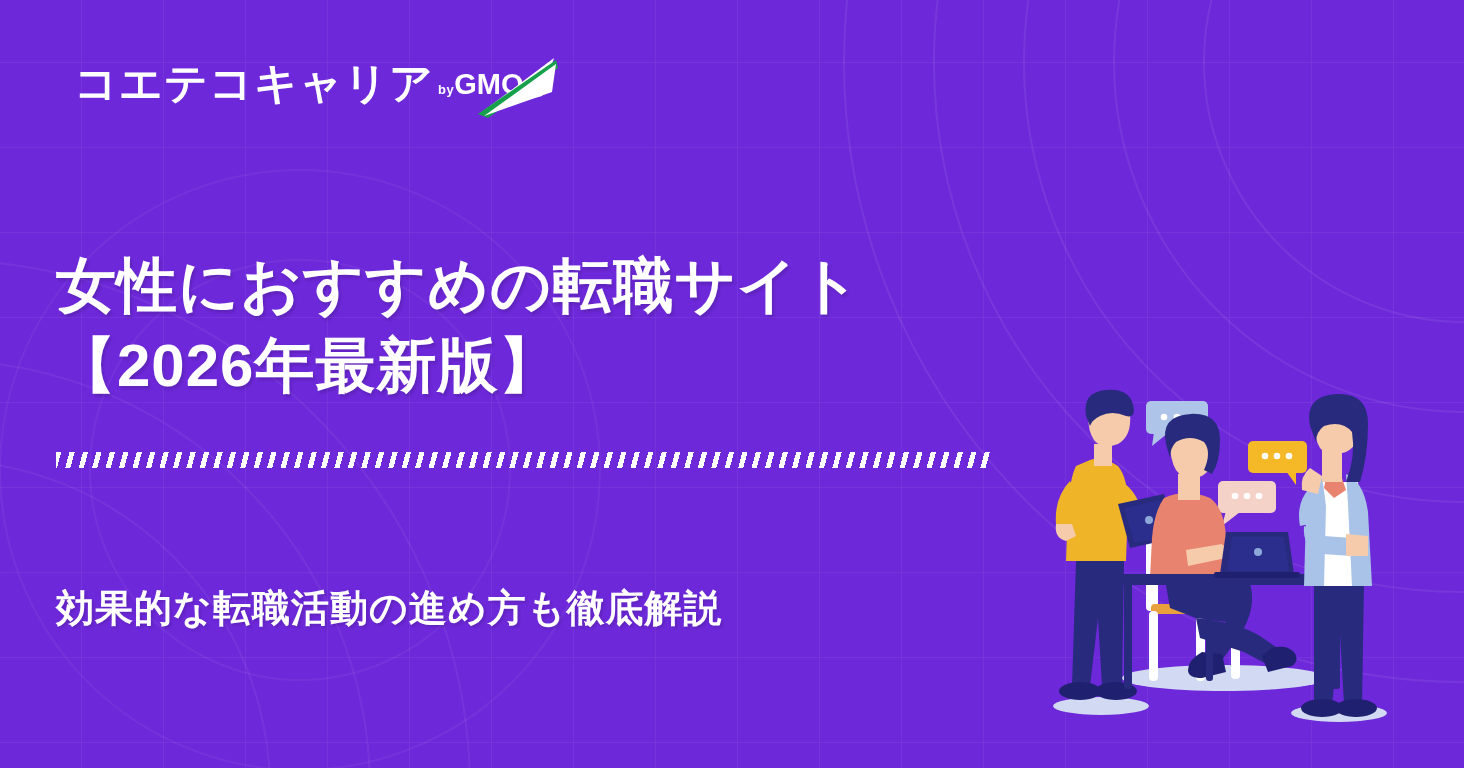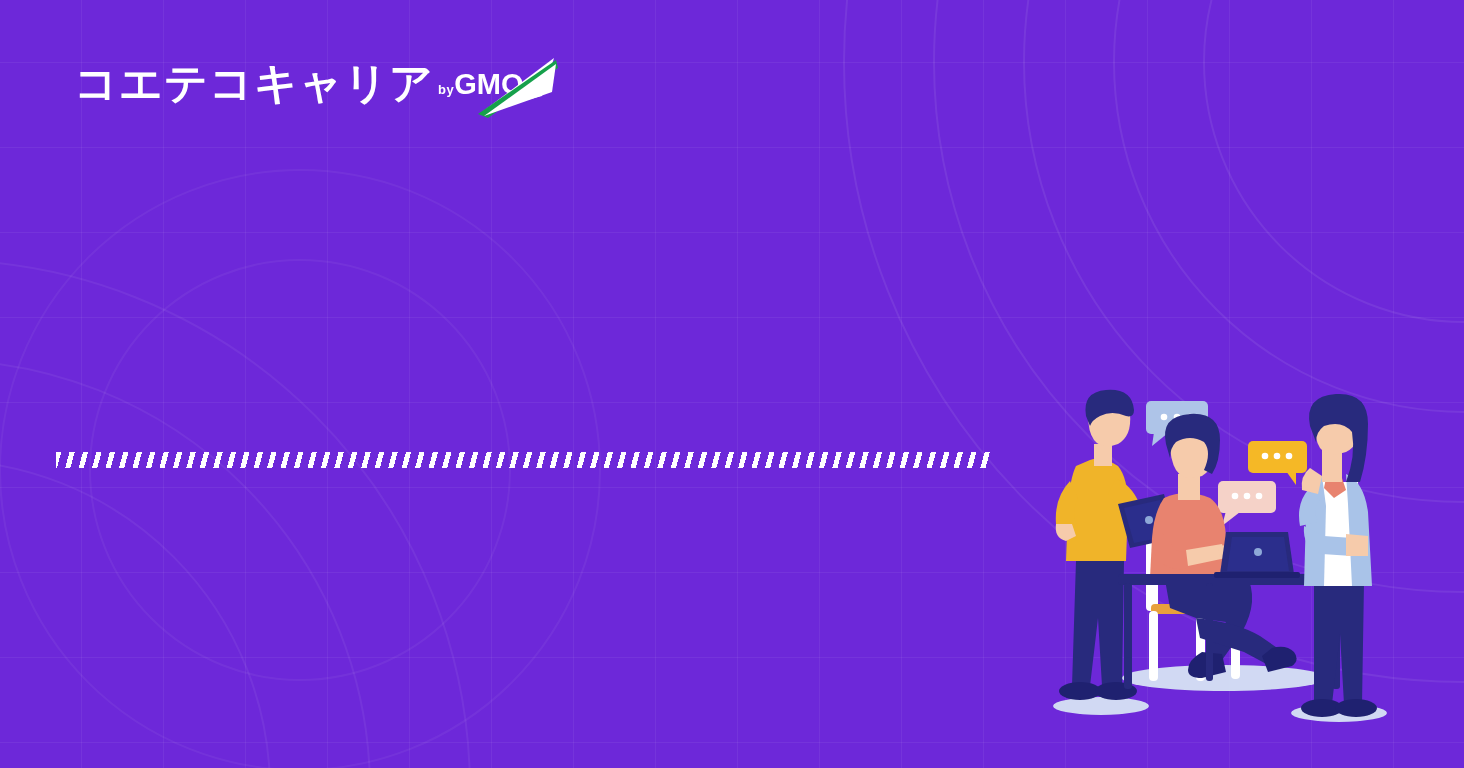--- a/index.html
+++ b/index.html
@@ -166,6 +166,8 @@
     </span>
   </div>
 
+  <h1 id="headline">女性におすすめの転職サイト
+【2026年最新版】</h1>
 
   <div id="divider"></div>
 

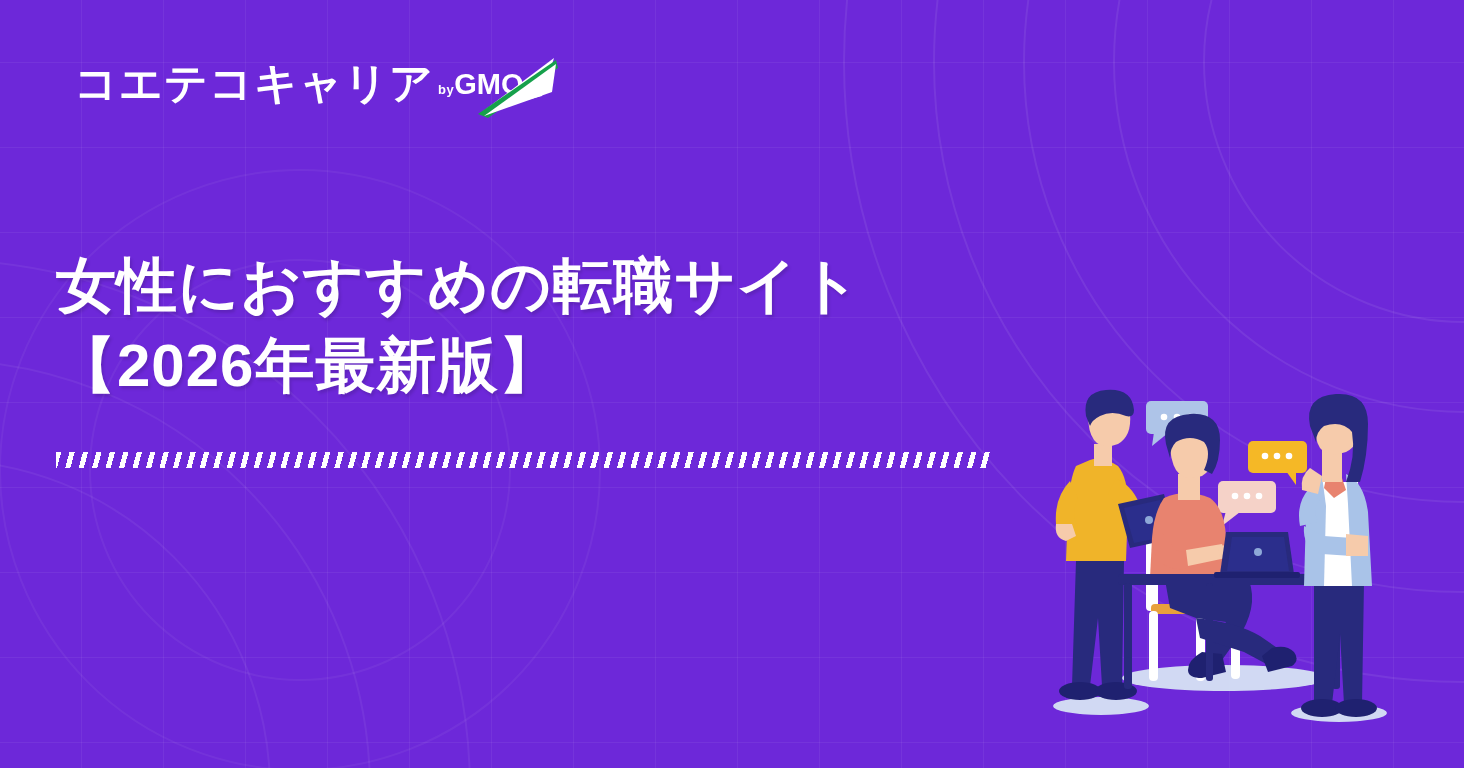--- a/index.html
+++ b/index.html
@@ -171,6 +171,7 @@
 
   <div id="divider"></div>
 
+  <p id="subtitle">効果的な転職活動の進め方も徹底解説</p>
 
   <div id="illustration">
     <svg viewBox="0 0 350 348" aria-hidden="true">

